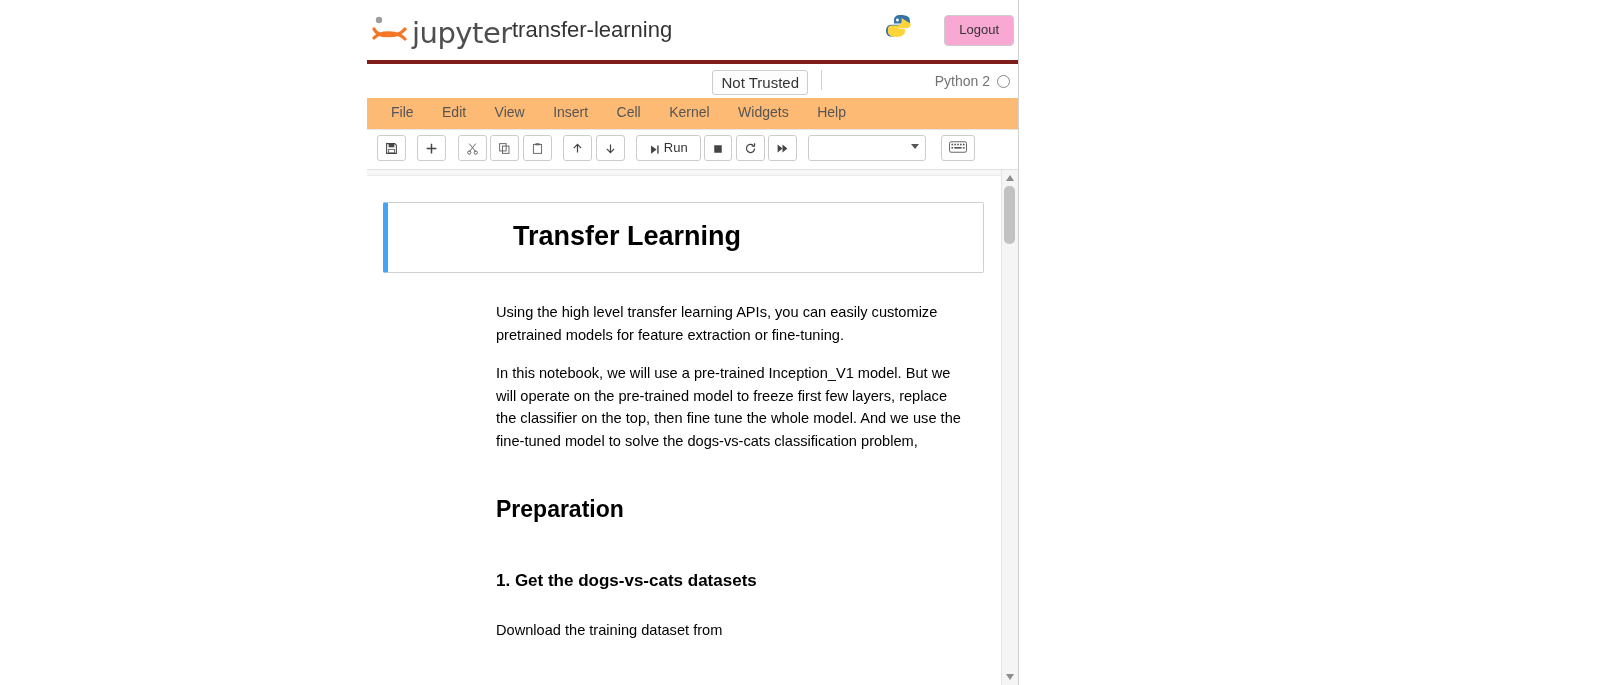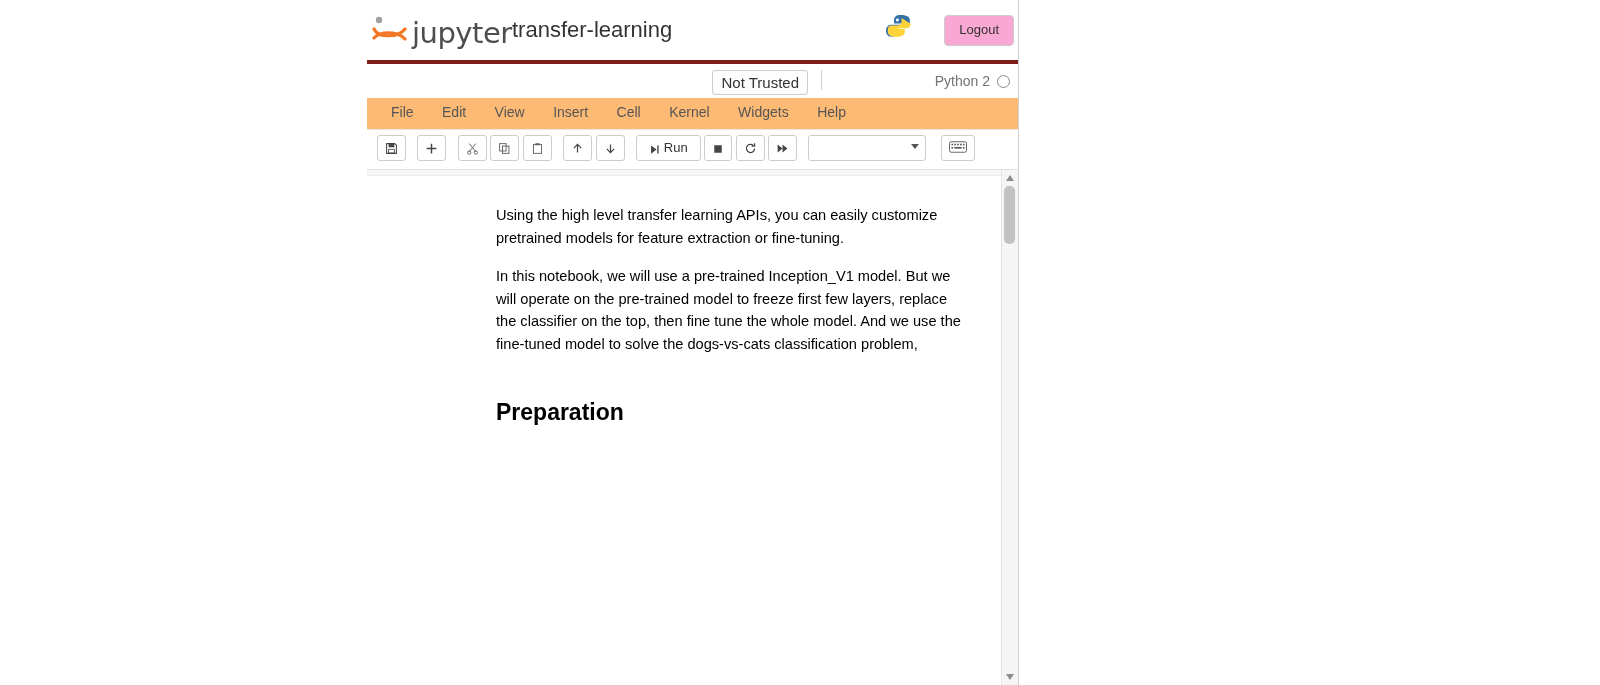--- a/index.html
+++ b/index.html
@@ -473,6 +473,11 @@
 
     <div class="cells">
 
+      <div class="cell selected-md">
+        <div class="cell-inner">
+          <h1 class="md">Transfer Learning</h1>
+        </div>
+      </div>
 
       <div class="cell">
         <div class="cell-inner">

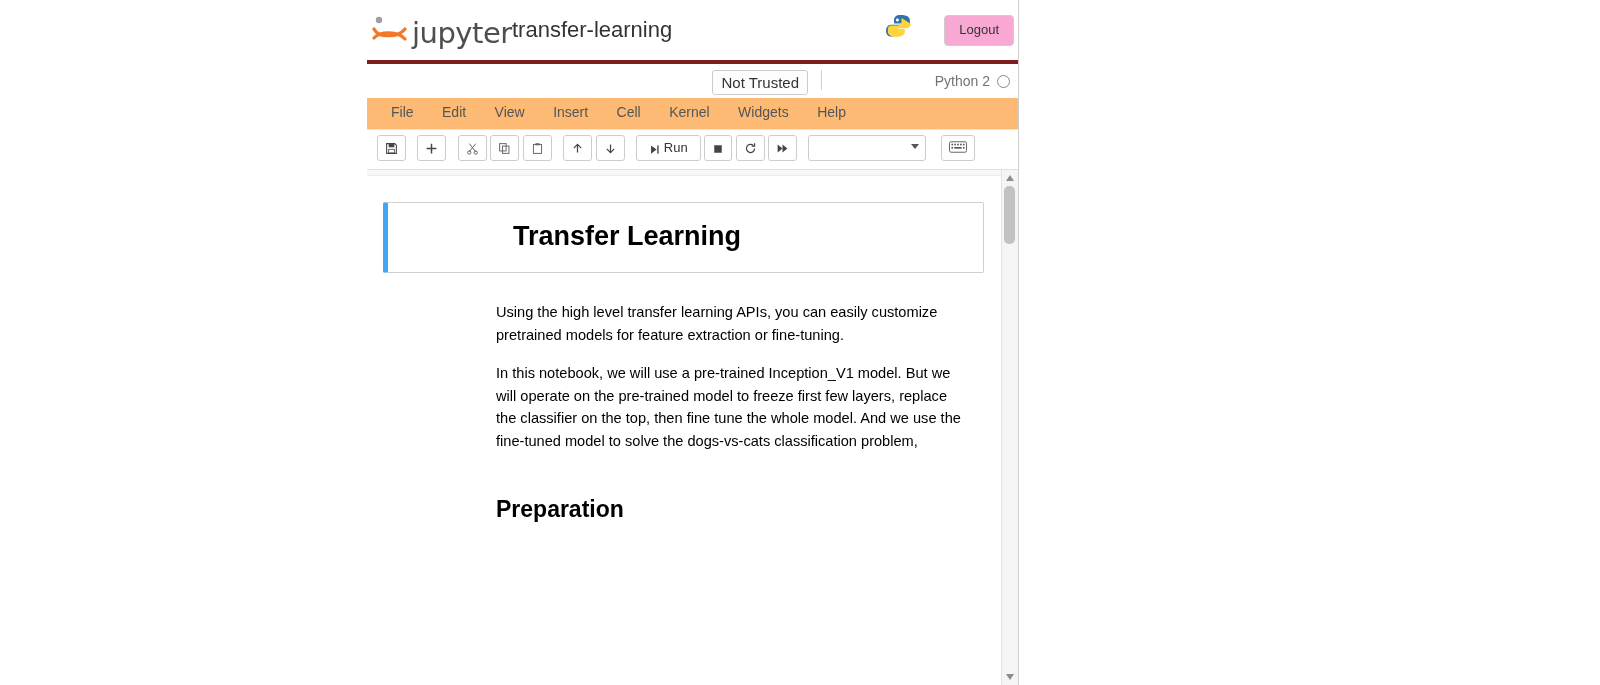--- a/index.html
+++ b/index.html
@@ -494,6 +494,14 @@
         </div>
       </div>
 
+      <div class="cell">
+        <div class="cell-inner">
+          <div class="spacer-lg"></div>
+          <h3 class="md">1. Get the dogs-vs-cats datasets</h3>
+          <div class="spacer-md"></div>
+          <p class="md">Download the training dataset from</p>
+        </div>
+      </div>
 
     </div>
   </div>

